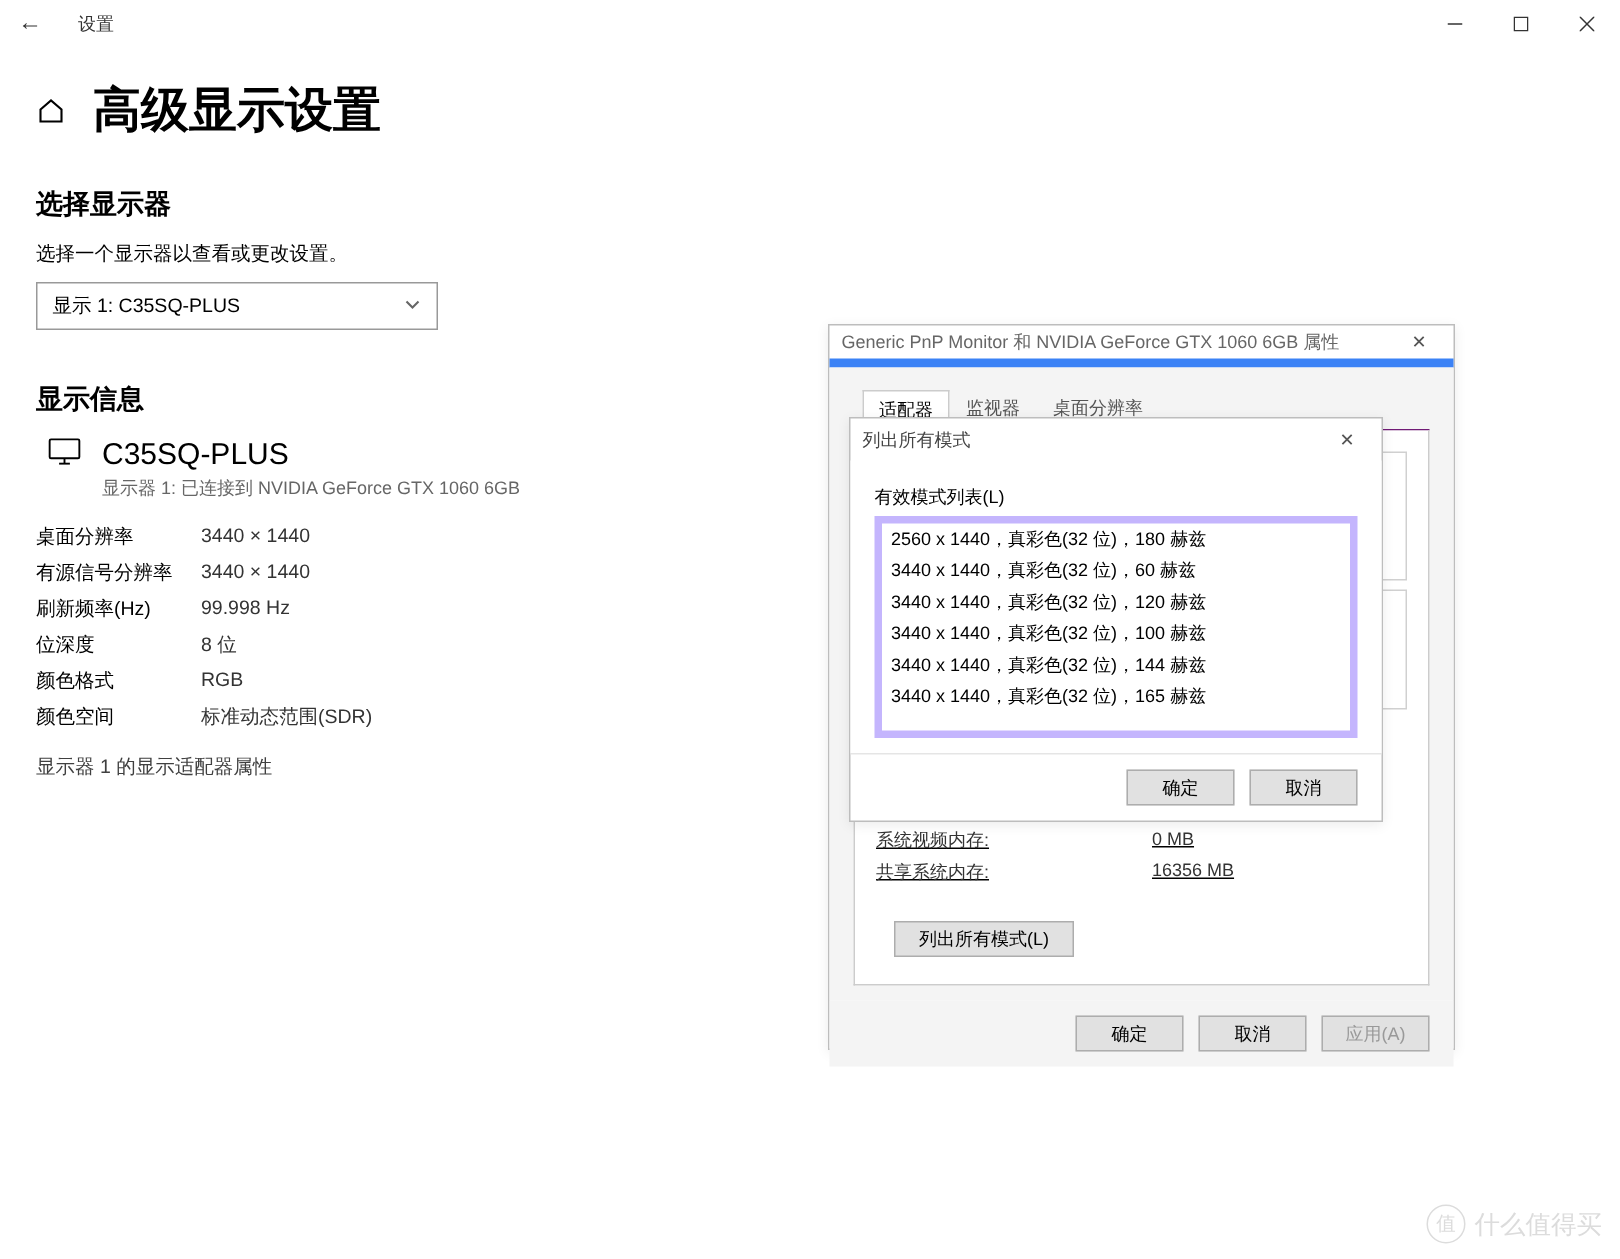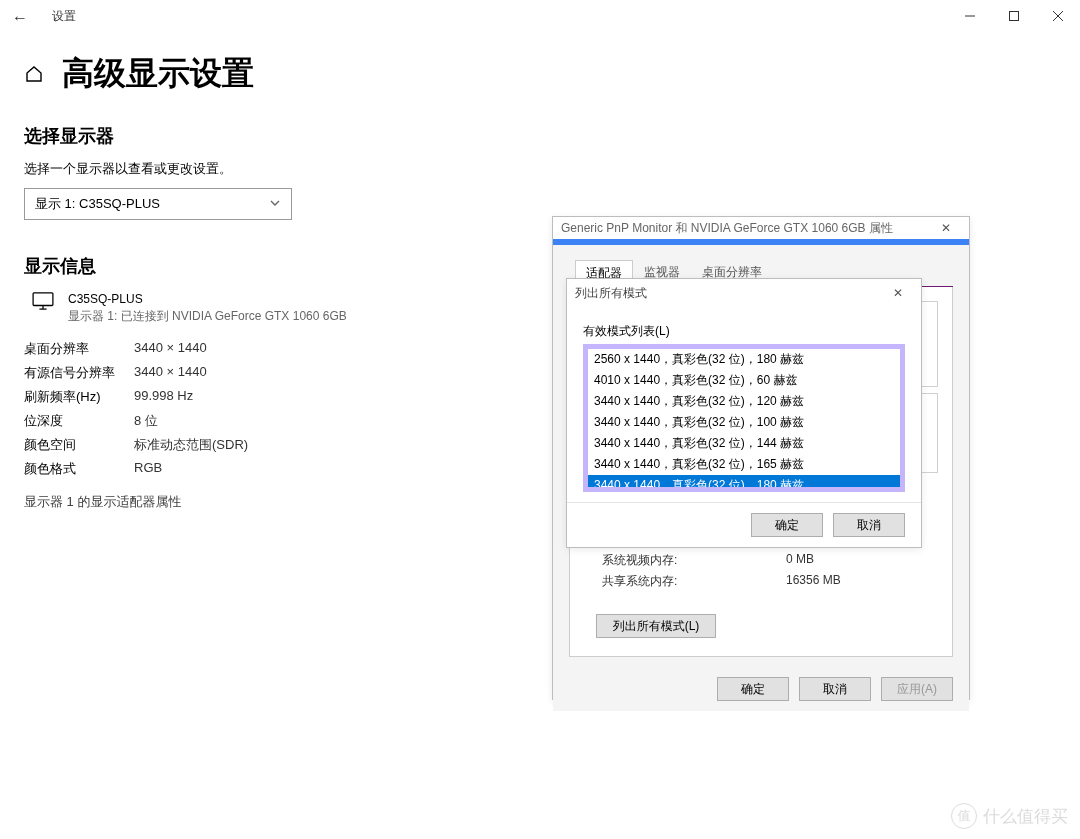--- a/index.html
+++ b/index.html
@@ -26,7 +26,7 @@
 
 .monitor-row { display: flex; align-items: flex-start; gap: 14px; margin: 14px 0 12px 8px; }
 .monitor-icon svg { width: 22px; height: 18px; }
-.monitor-name { font-size: 12px; font-weight: 400; }
+.monitor-name { font-size: 20px; font-weight: 400; }
 .monitor-desc { font-size: 12px; color: #666; margin-top: 2px; }
 
 .info-table { margin-top: 10px; }

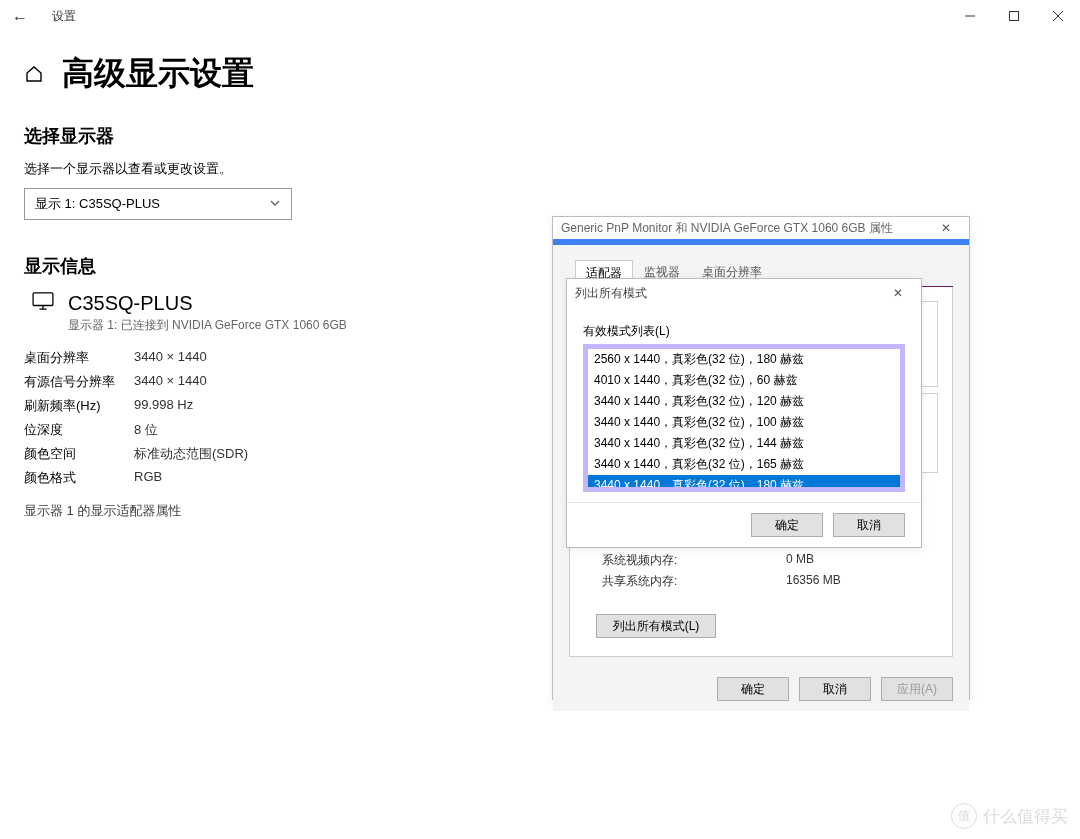--- a/index.html
+++ b/index.html
@@ -201,7 +201,7 @@
     <div class="modes-label">有效模式列表(L)</div>
     <div class="modes-list" id="modes-list">
         <div class="item">2560 x 1440，真彩色(32 位)，180 赫兹</div>
-        <div class="item">4010 x 1440，真彩色(32 位)，60 赫兹</div>
+        <div class="item">3440 x 1440，真彩色(32 位)，60 赫兹</div>
         <div class="item">3440 x 1440，真彩色(32 位)，120 赫兹</div>
         <div class="item">3440 x 1440，真彩色(32 位)，100 赫兹</div>
         <div class="item">3440 x 1440，真彩色(32 位)，144 赫兹</div>

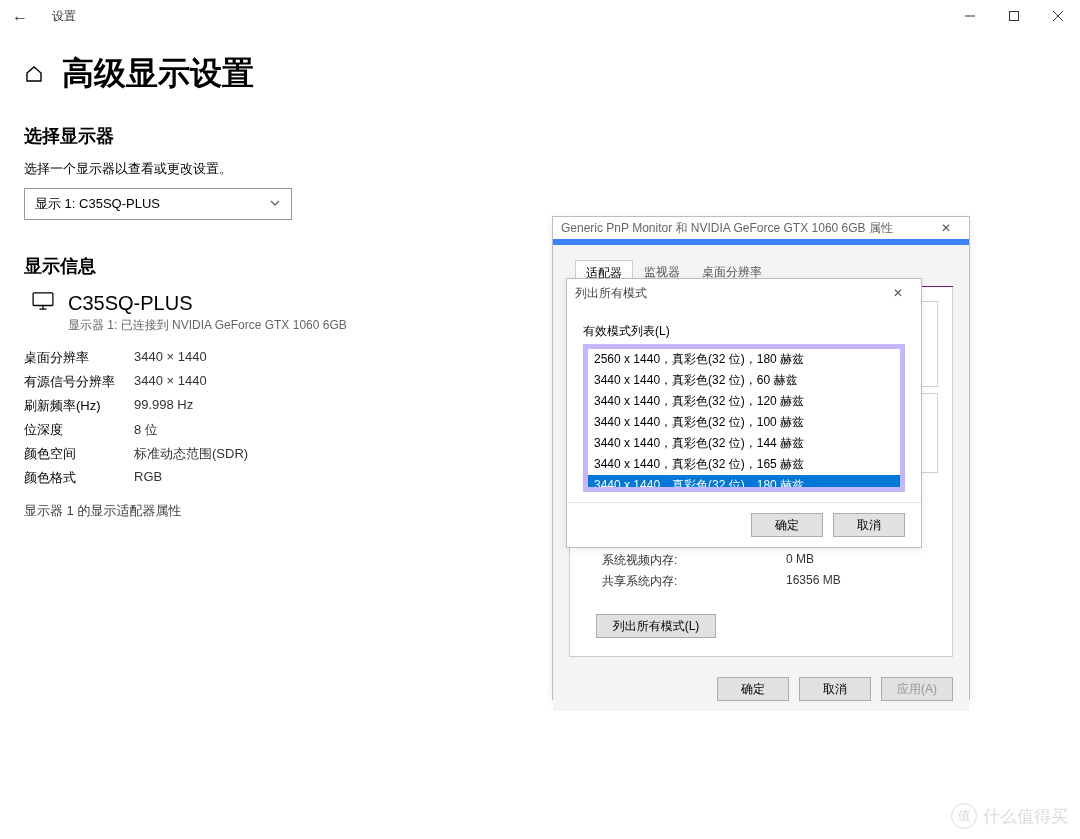--- a/index.html
+++ b/index.html
@@ -144,12 +144,12 @@
         <div class="info-val">8 位</div>
       </div>
       <div class="info-row">
+        <div class="info-label">颜色格式</div>
+        <div class="info-val">RGB</div>
+      </div>
+      <div class="info-row">
         <div class="info-label">颜色空间</div>
         <div class="info-val">标准动态范围(SDR)</div>
-      </div>
-      <div class="info-row">
-        <div class="info-label">颜色格式</div>
-        <div class="info-val">RGB</div>
       </div>
     </div>
 

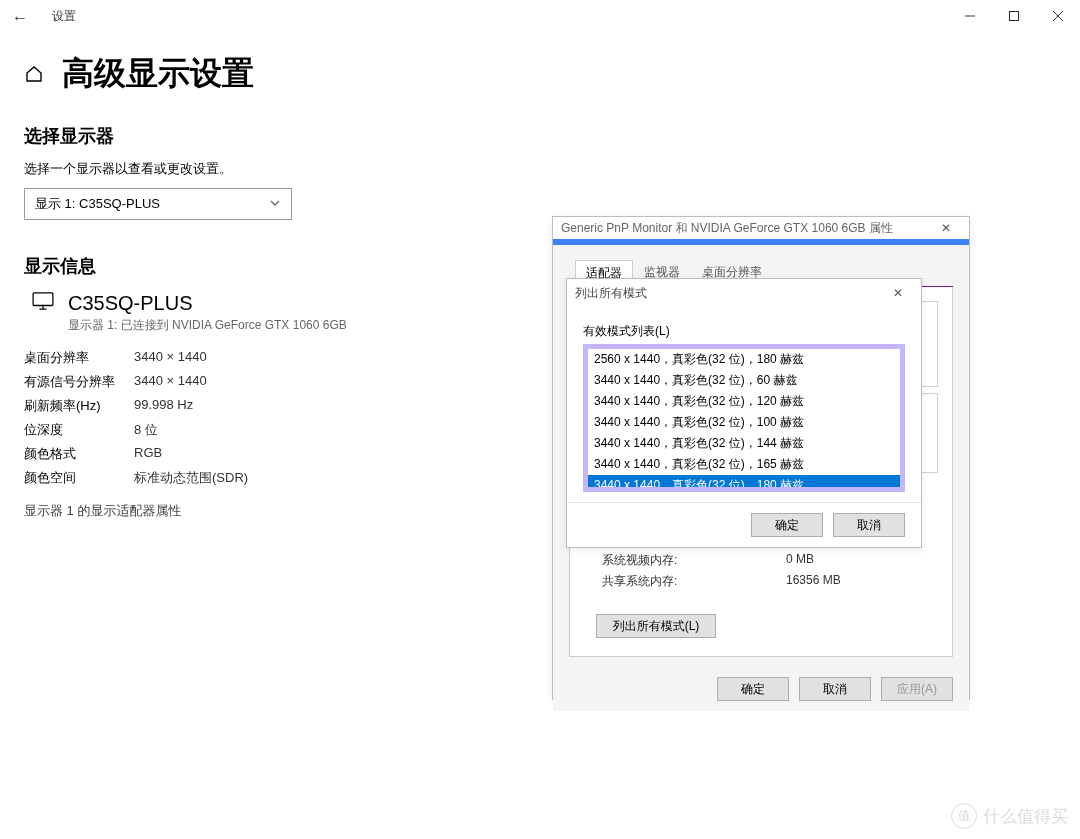--- a/index.html
+++ b/index.html
@@ -206,7 +206,6 @@
         <div class="item">3440 x 1440，真彩色(32 位)，100 赫兹</div>
         <div class="item">3440 x 1440，真彩色(32 位)，144 赫兹</div>
         <div class="item">3440 x 1440，真彩色(32 位)，165 赫兹</div>
-        <div class="item selected">3440 x 1440，真彩色(32 位)，180 赫兹</div>
       </div>
   </div>
   <div class="btn-row" style="border-top:1px solid #e5e5e5;">

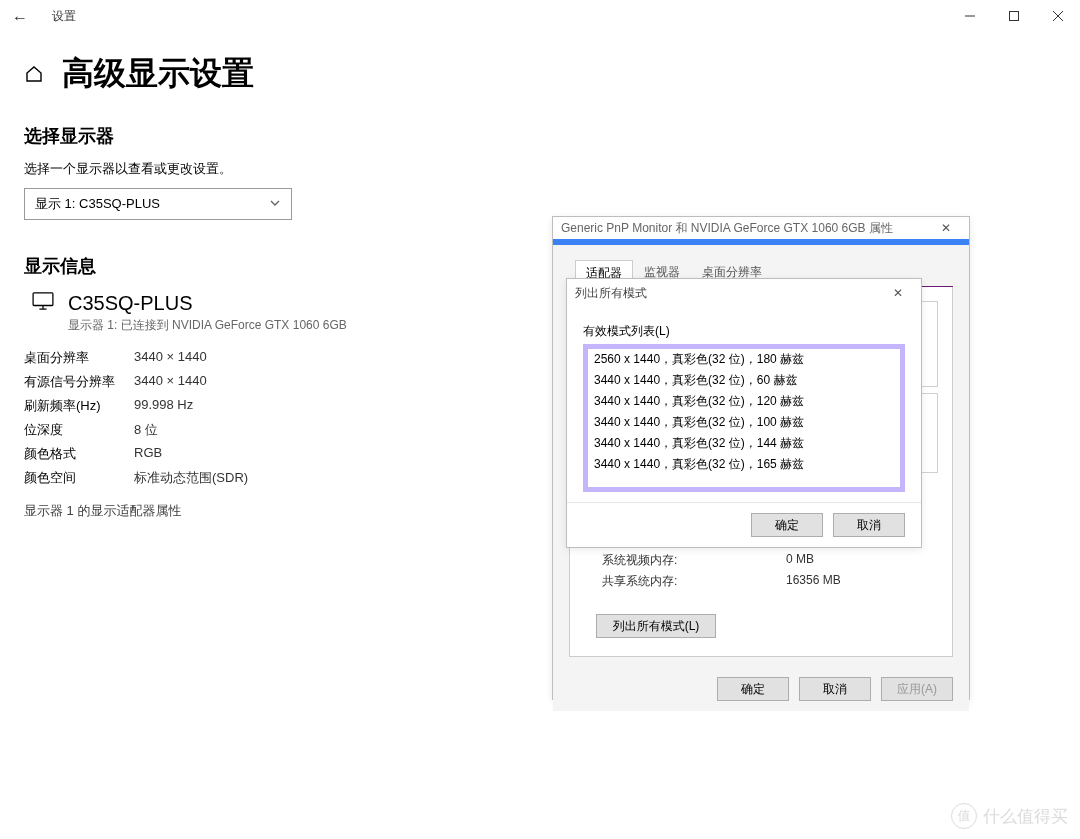--- a/index.html
+++ b/index.html
@@ -171,7 +171,7 @@
     <div style="border:1px solid #ccc; border-top:none; background:#fff; padding:14px; height:370px; position:relative;">
       <div class="groupbox" style="position:absolute; left:14px; right:14px; top:106px; height:80px; border:1px solid #d0d0d0;"></div>
       <div class="groupbox" style="position:absolute; left:14px; right:14px; top:14px; height:86px; border:1px solid #d0d0d0;"></div>
-      <div style="position:absolute; left:32px; right:14px; bottom:64px;">
+      <div style="position:absolute; left:14px; right:14px; bottom:64px;text-decoration:underline;">
         <div class="kv">
           <span class="k">系统视频内存:</span>
           <span>0 MB</span>

